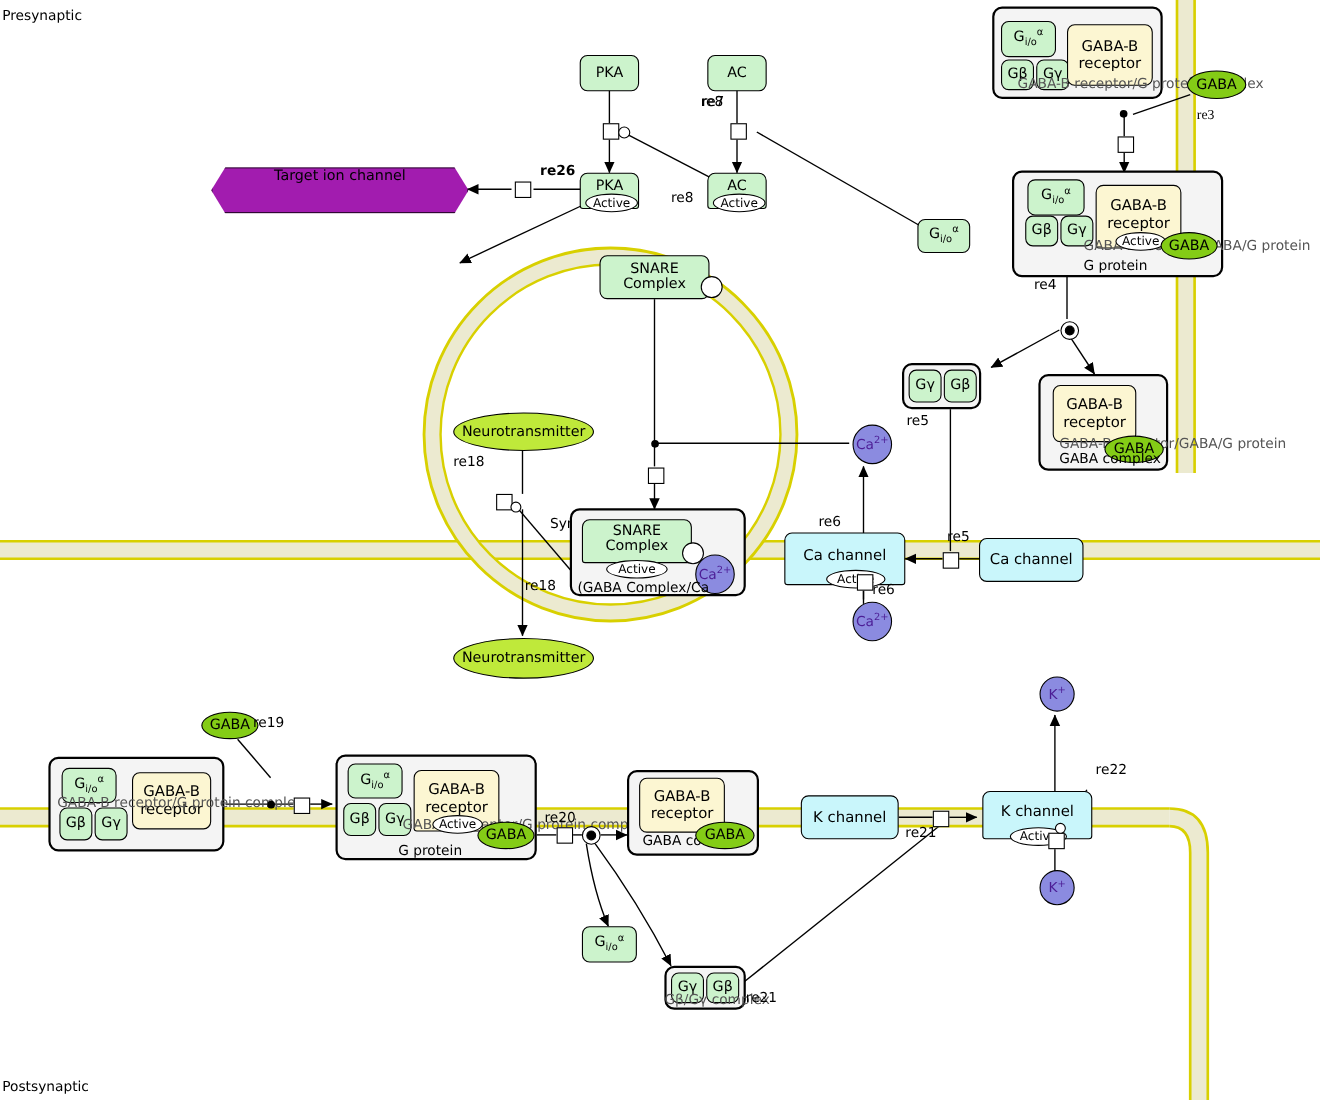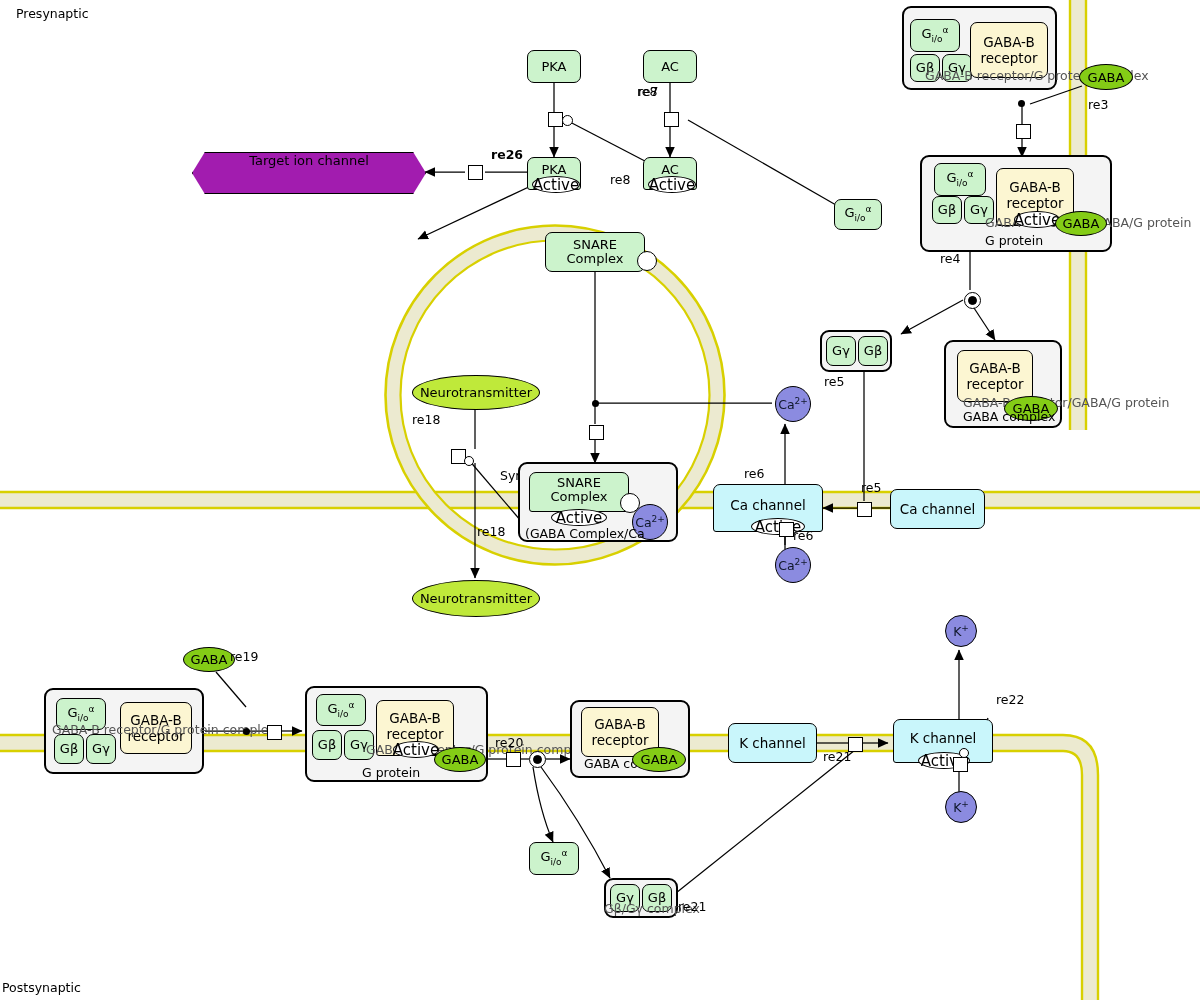--- a/index.html
+++ b/index.html
@@ -159,7 +159,7 @@
     </g>
   </svg>
 
-  <div class="corner" style="left:16px;top:6px;">Presynaptic</div>
+  <div class="corner" style="left:2px;top:6px;">Presynaptic</div>
   <div class="corner" style="left:2px;top:980px;">Postsynaptic</div>
 
   <div class="phenotype" style="left:192px;top:152px;width:232px;height:40px;">

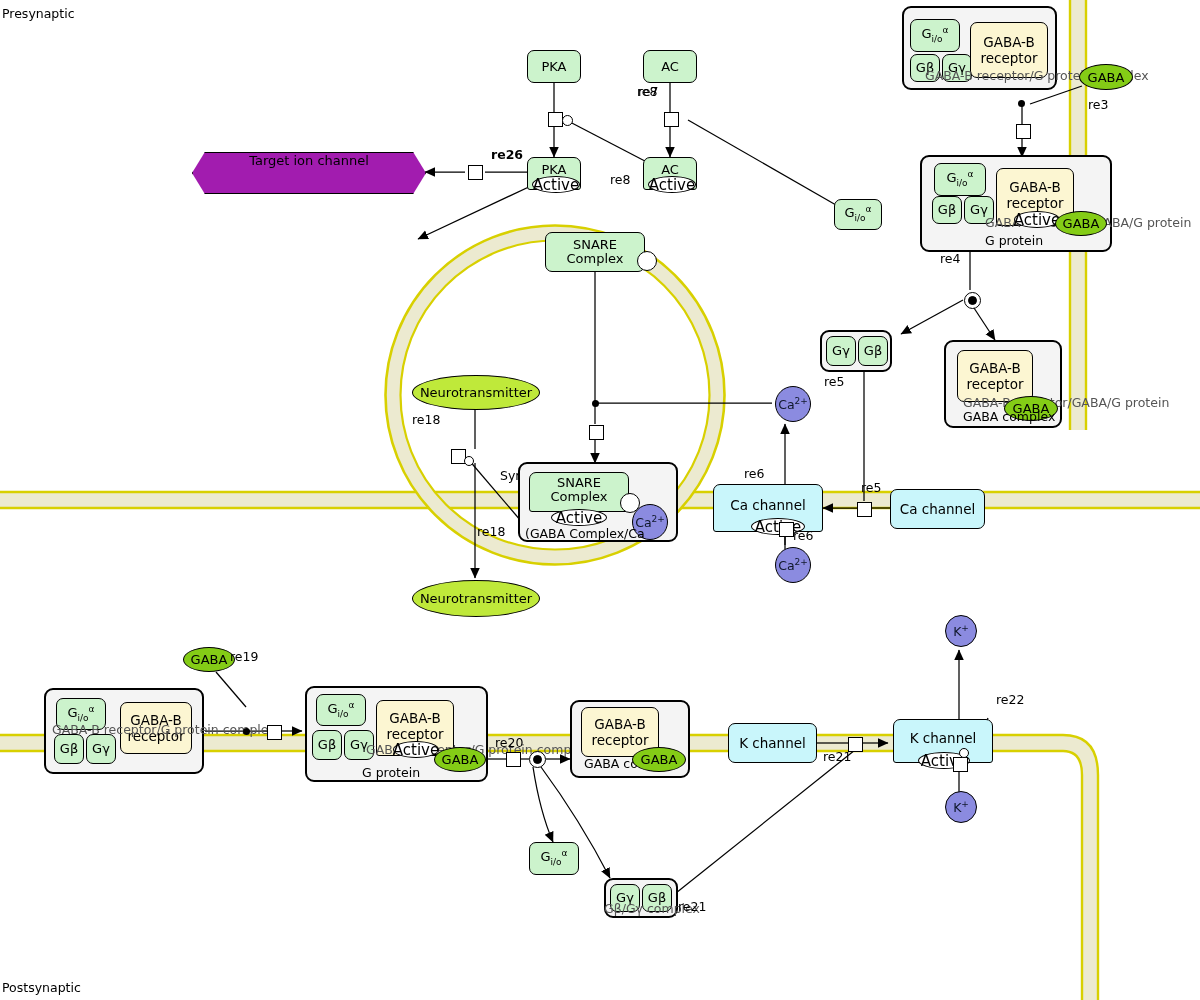--- a/index.html
+++ b/index.html
@@ -286,7 +286,7 @@
   <div class="node ellipse-node gaba" style="left:1079px;top:64px;width:54px;height:26px;">
     <span>GABA</span>
   </div>
-  <div class="label" style="left:1088px;top:97px;">re3</div>
+  <div class="label" style="left:1088px;top:97px;font-family:Liberation Serif, serif;">re3</div>
   <div class="dot" style="left:1018px;top:100px;"></div>
   <div class="reaction" style="left:1016px;top:124px;"></div>
 

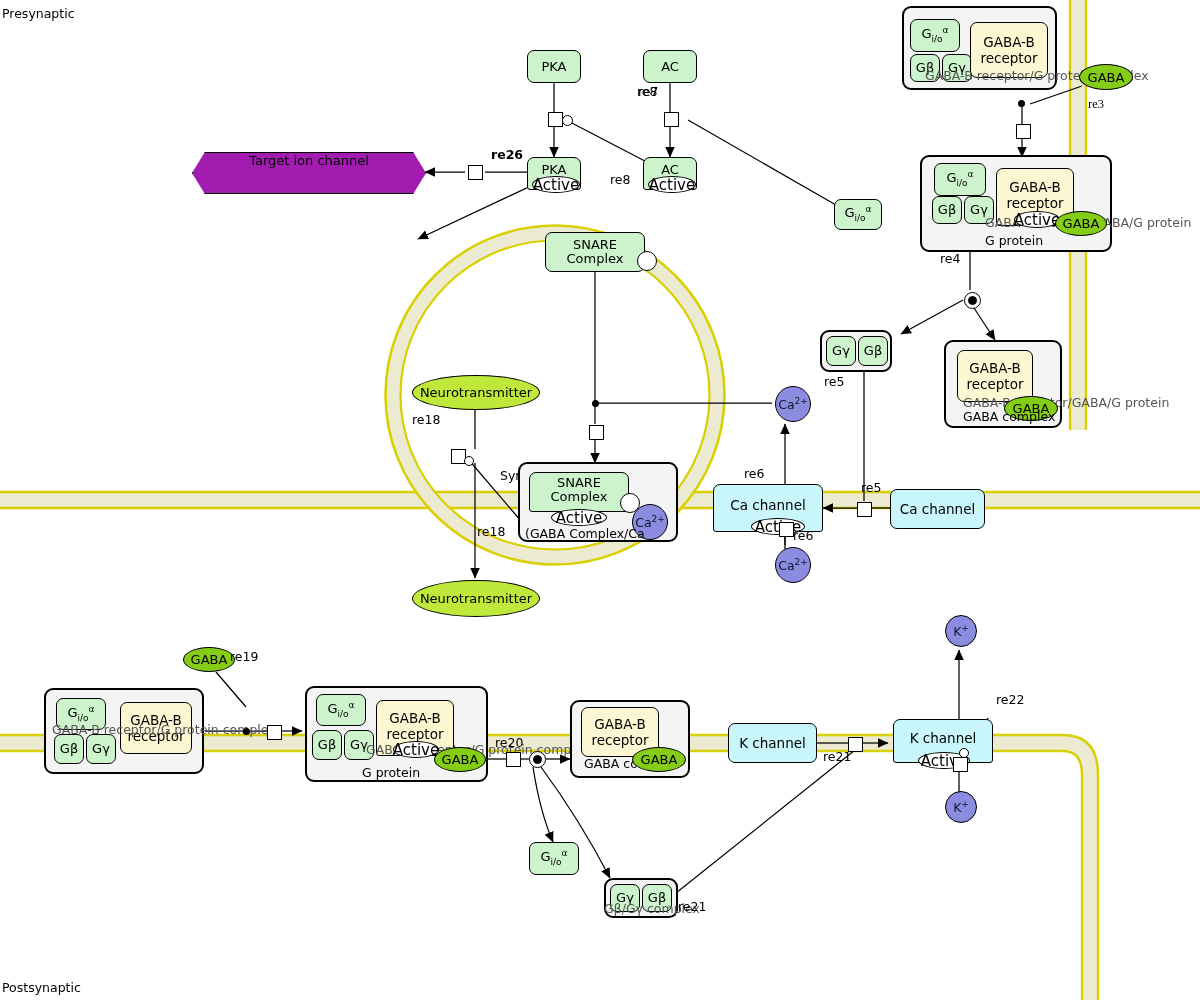--- a/index.html
+++ b/index.html
@@ -34,7 +34,7 @@
        display:flex;align-items:flex-start;justify-content:center;font-size:13px;
        clip-path:polygon(5.5% 0,94.5% 0,100% 50%,94.5% 100%,5.5% 100%,0 50%);}
   .usv{position:absolute;border:1.4px solid #000;border-radius:11px;background:#ffffff;
-       display:flex;align-items:center;justify-content:center;font-size:15px;
+       display:flex;align-items:center;justify-content:center;font-size:11px;
        color:#000;height:15px;white-space:nowrap;}
   .usv-e{border-radius:50%/50%;}
   .reaction{position:absolute;background:#fff;border:1.5px solid #000;width:13px;height:13px;}

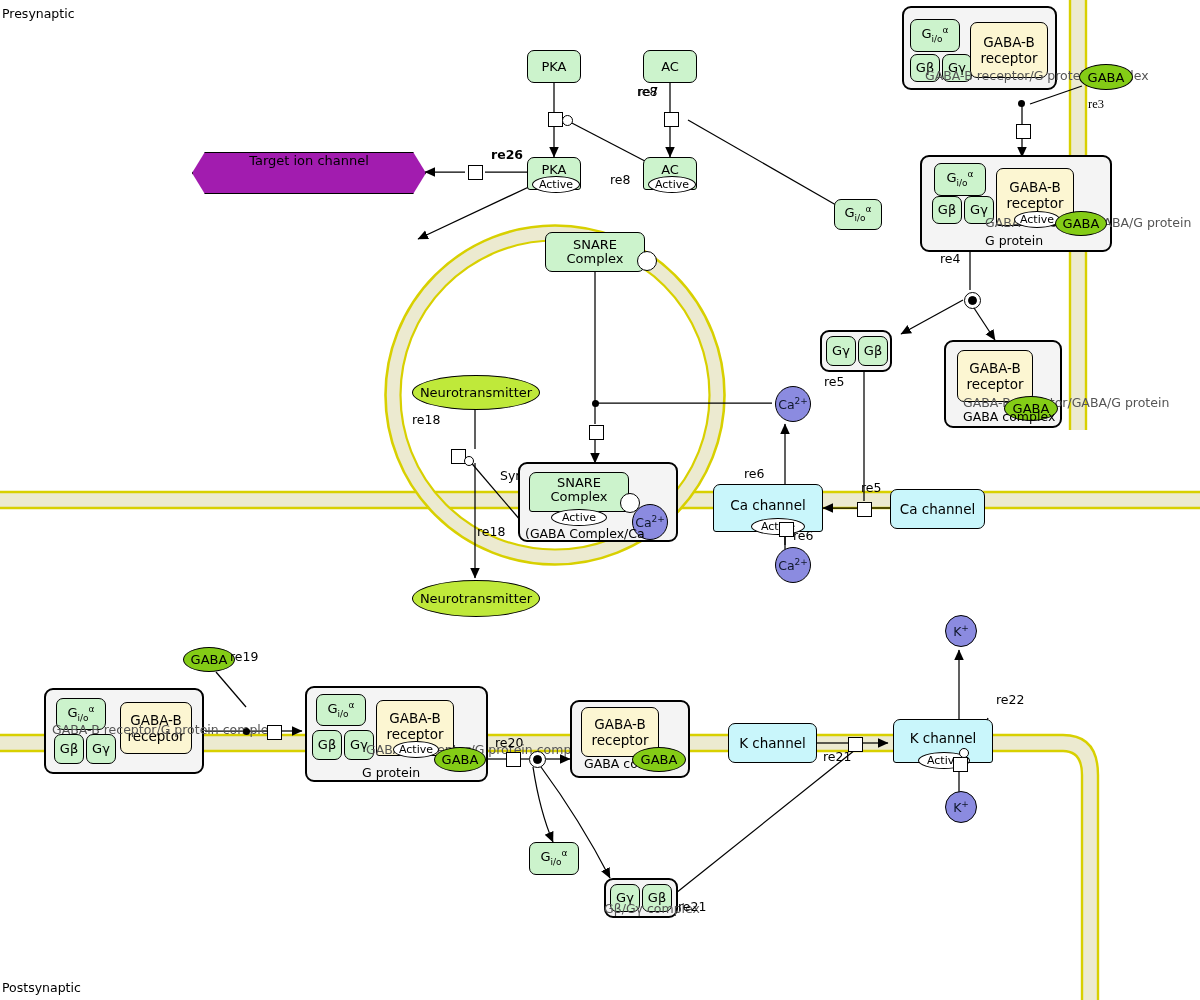--- a/index.html
+++ b/index.html
@@ -27,7 +27,7 @@
   .gaba{background:#84cc16;}
   .ntr{background:#bfe93a;}
   .ion{background:#8b8be0;border:1.4px solid #000;border-radius:50%;
-       display:flex;align-items:center;justify-content:center;font-size:12.5px;color:#0f172a;}
+       display:flex;align-items:center;justify-content:center;font-size:12.5px;color:#4c1d95;}
   .complex{background:#f4f4f4;border:2.4px solid #000;border-radius:9px;}
   .complex-lbl{position:absolute;font-size:12.5px;color:#000;white-space:nowrap;}
   .phenotype{position:absolute;background:#a21caf;border:1.5px solid #000;

